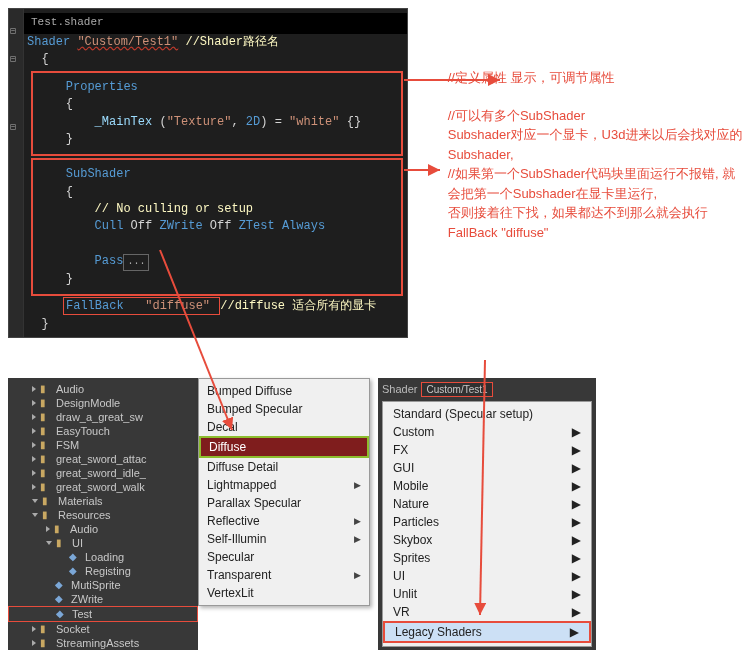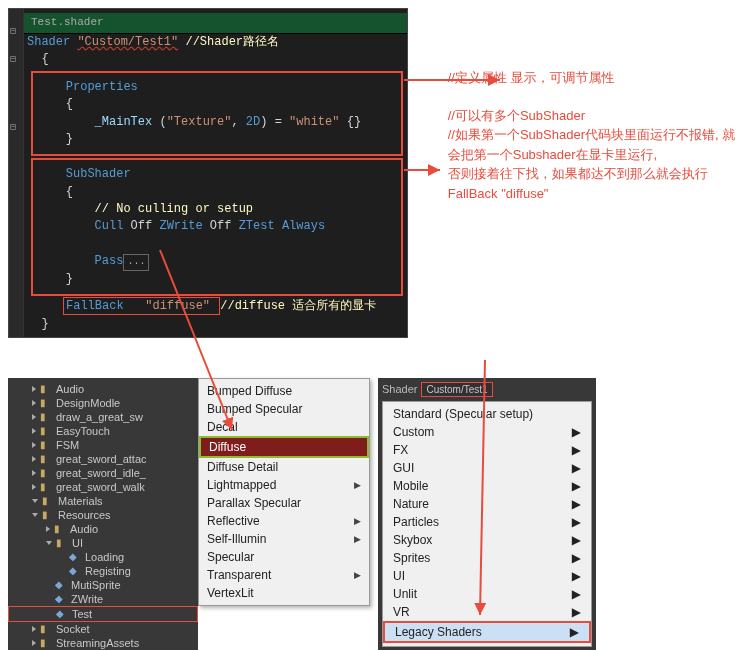--- a/index.html
+++ b/index.html
@@ -39,7 +39,7 @@
     color: #aaa;
     font-size: 11px;
     padding: 2px 0;
-    background: #14532d;
+    background: #000000;
     border-bottom: 1px solid #000;
     margin-left: -18px;
     padding-left: 22px;

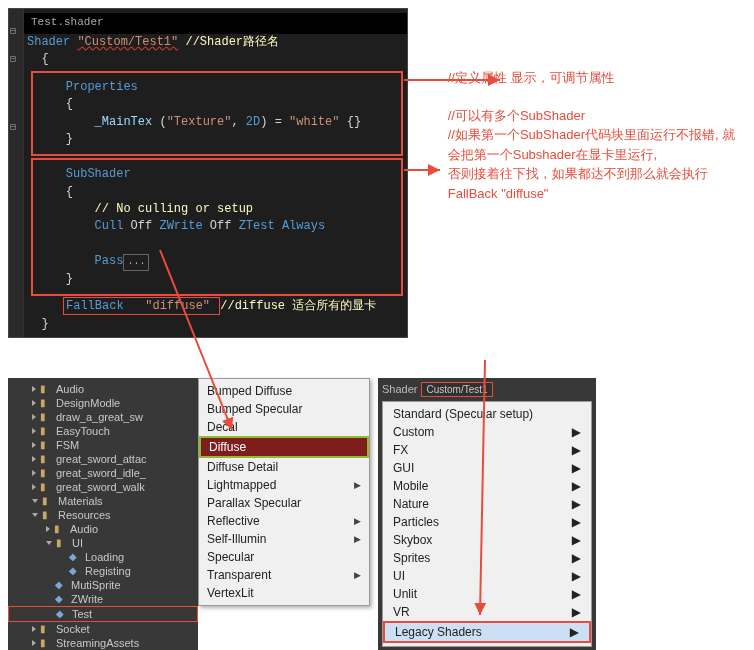--- a/index.html
+++ b/index.html
@@ -246,6 +246,7 @@
     <div>//定义属性   显示，可调节属性</div>
     <div style="height:18px"></div>
     <div>  //可以有多个SubShader</div>
+    <div>Subshader对应一个显卡，U3d进来以后会找对应的Subshader,</div>
     <div>//如果第一个SubShader代码块里面运行不报错,    就会把第一个Subshader在显卡里运行,</div>
     <div>       否则接着往下找，如果都达不到那么就会执行FallBack  "diffuse"</div>
   </div>

